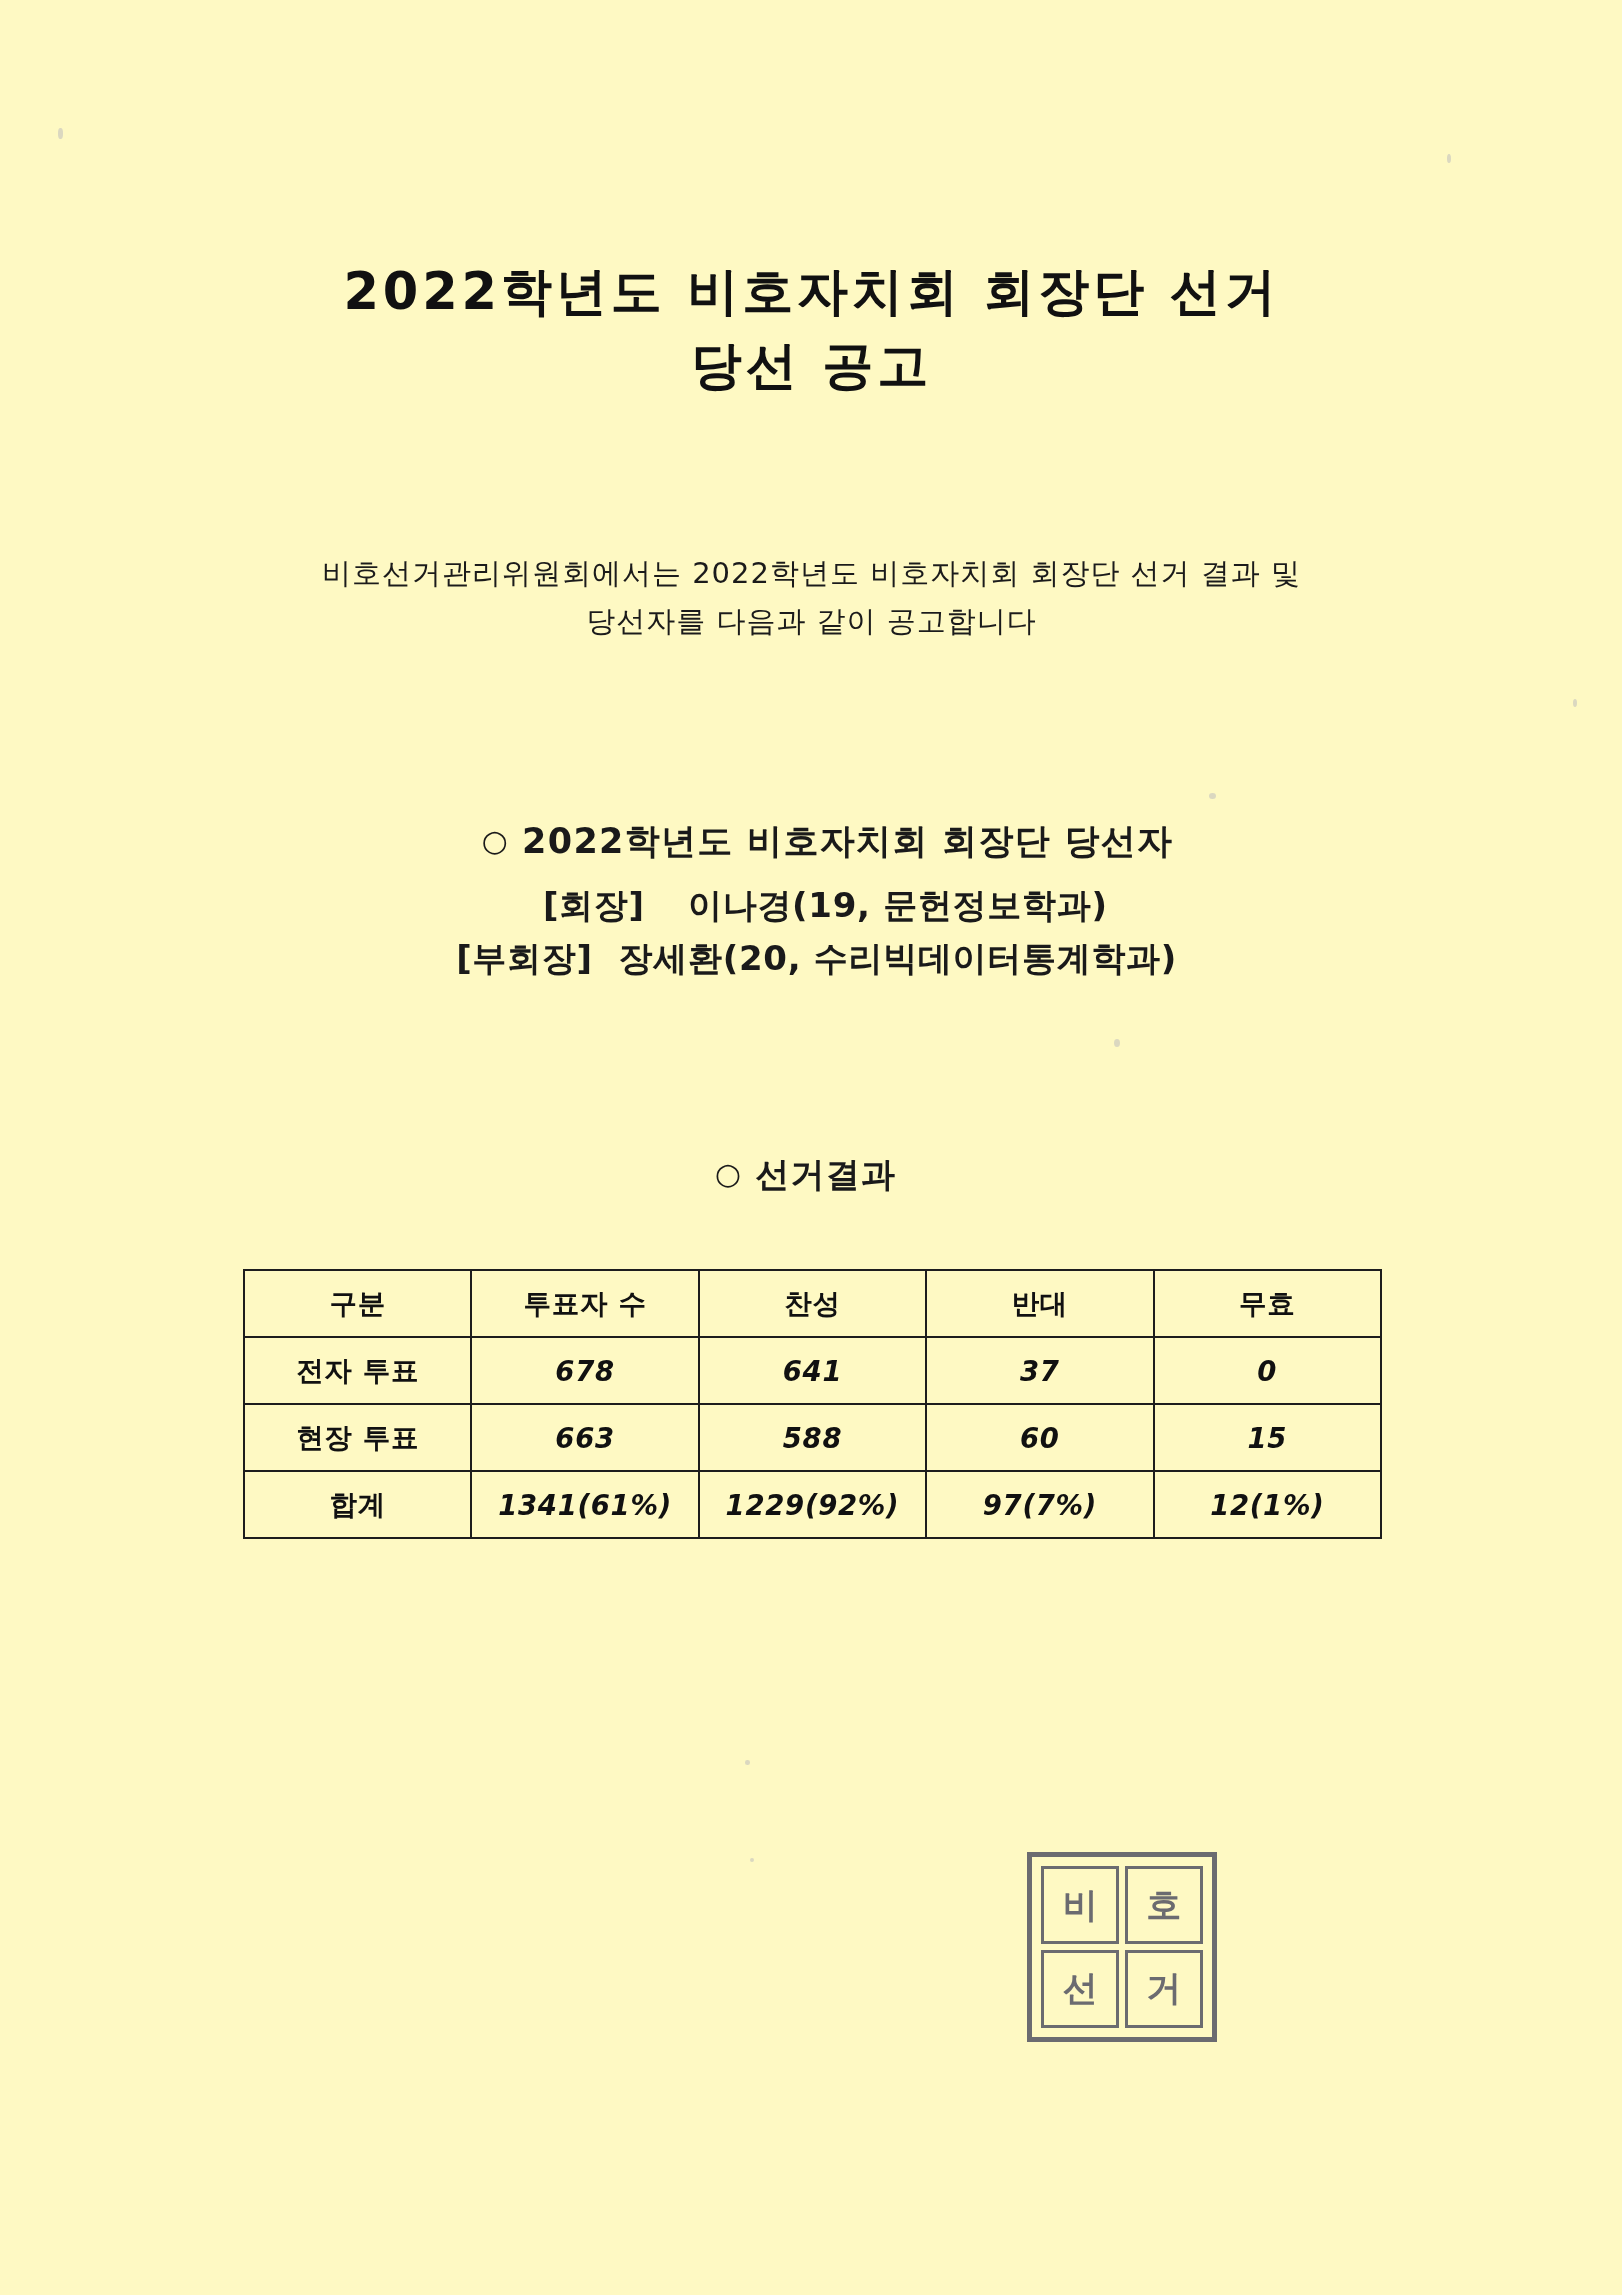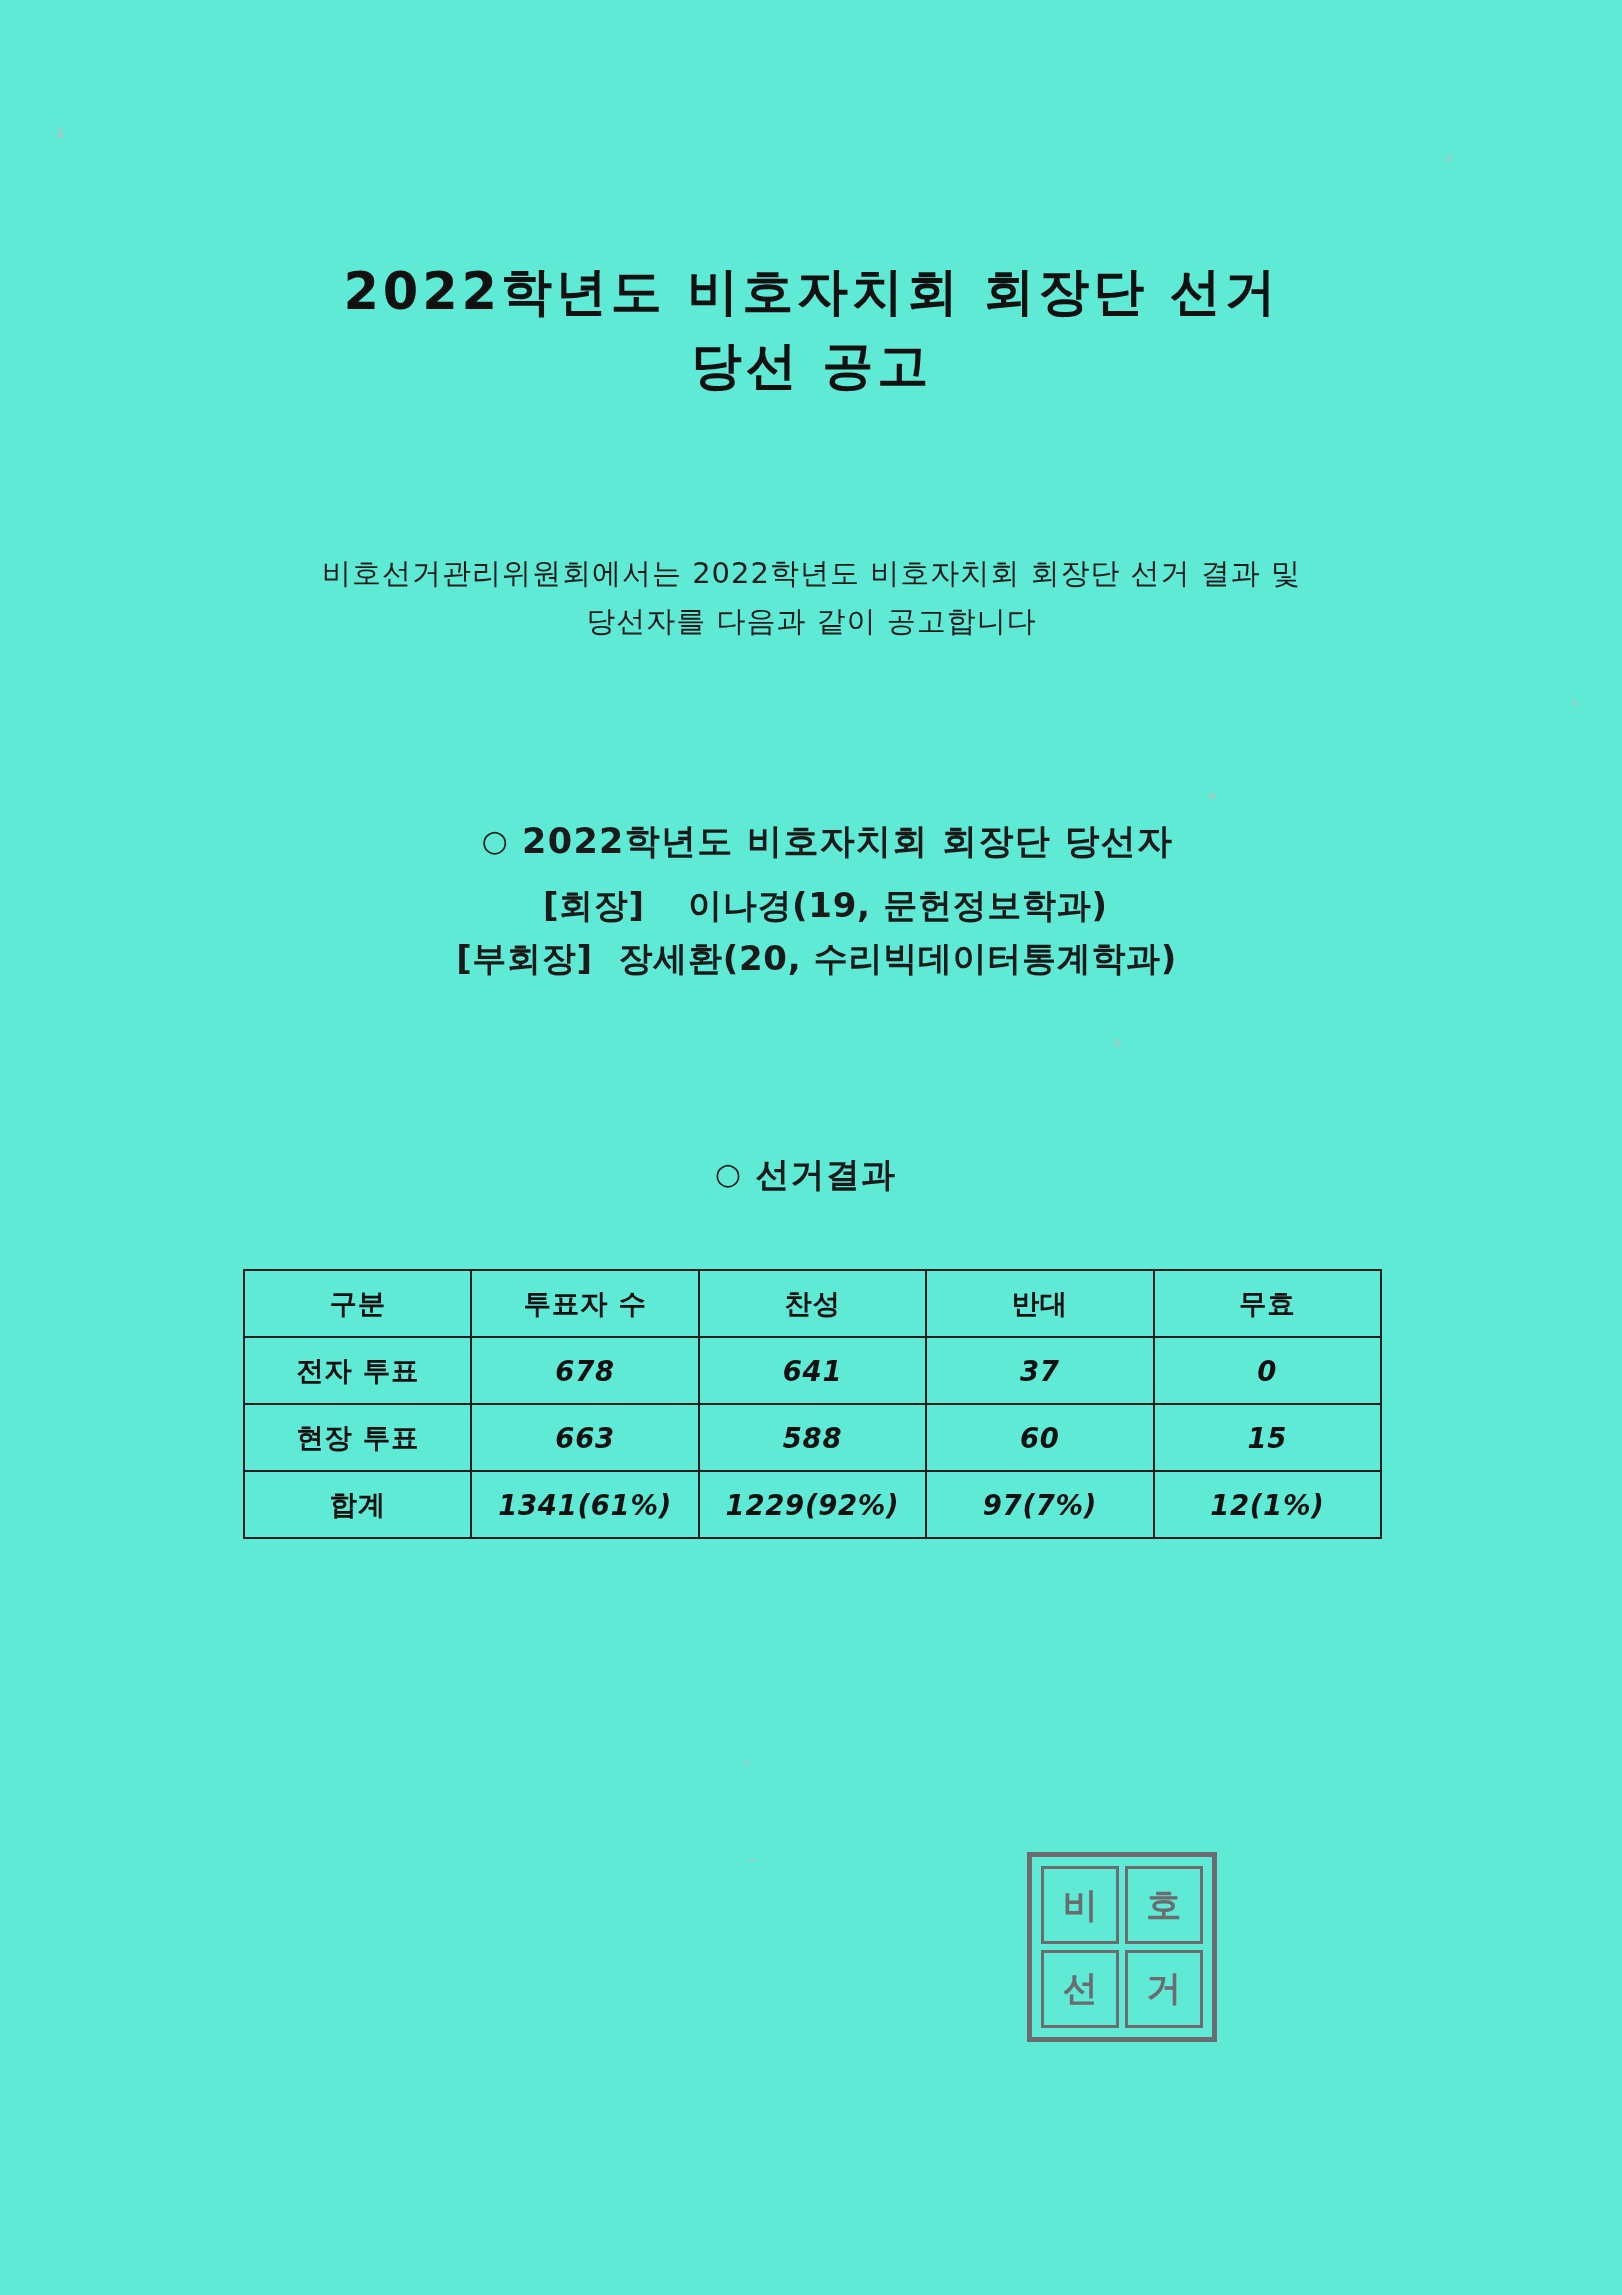--- a/index.html
+++ b/index.html
@@ -20,7 +20,7 @@
   .page {
     position: absolute;
     inset: 0;
-    background: #5eead4;
+    background: #fef9c3;
   }
 
   .speck {

